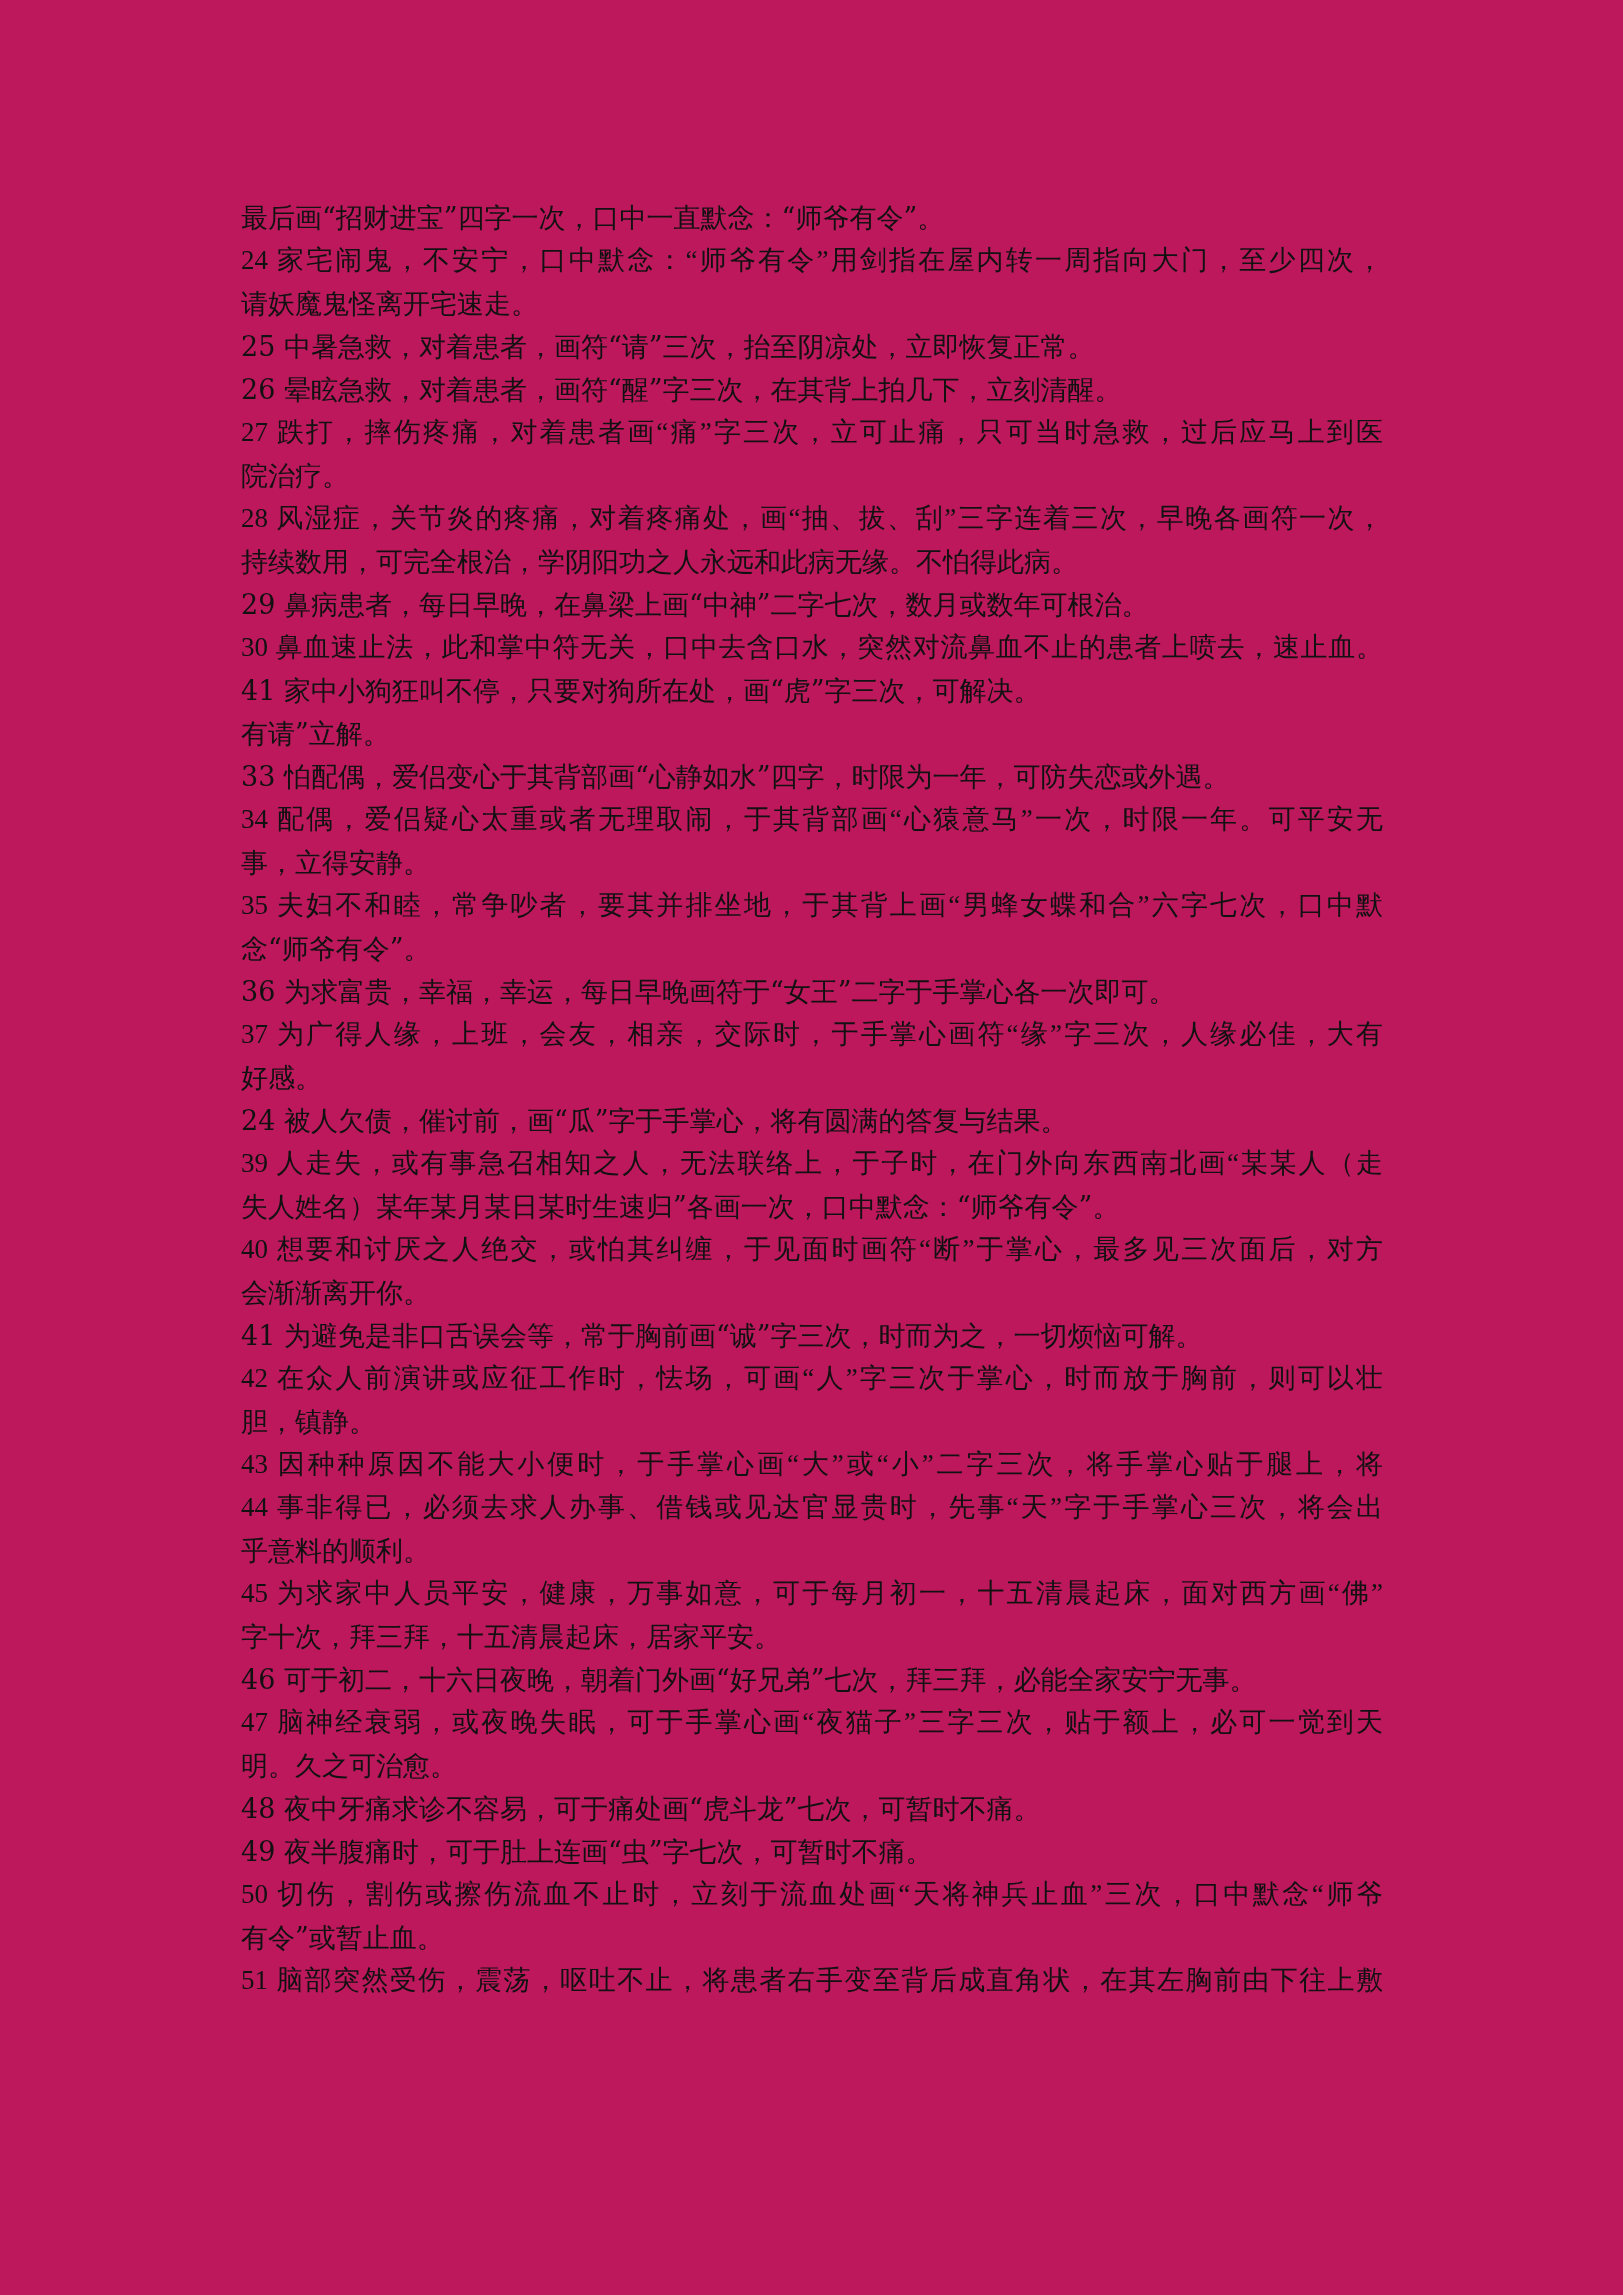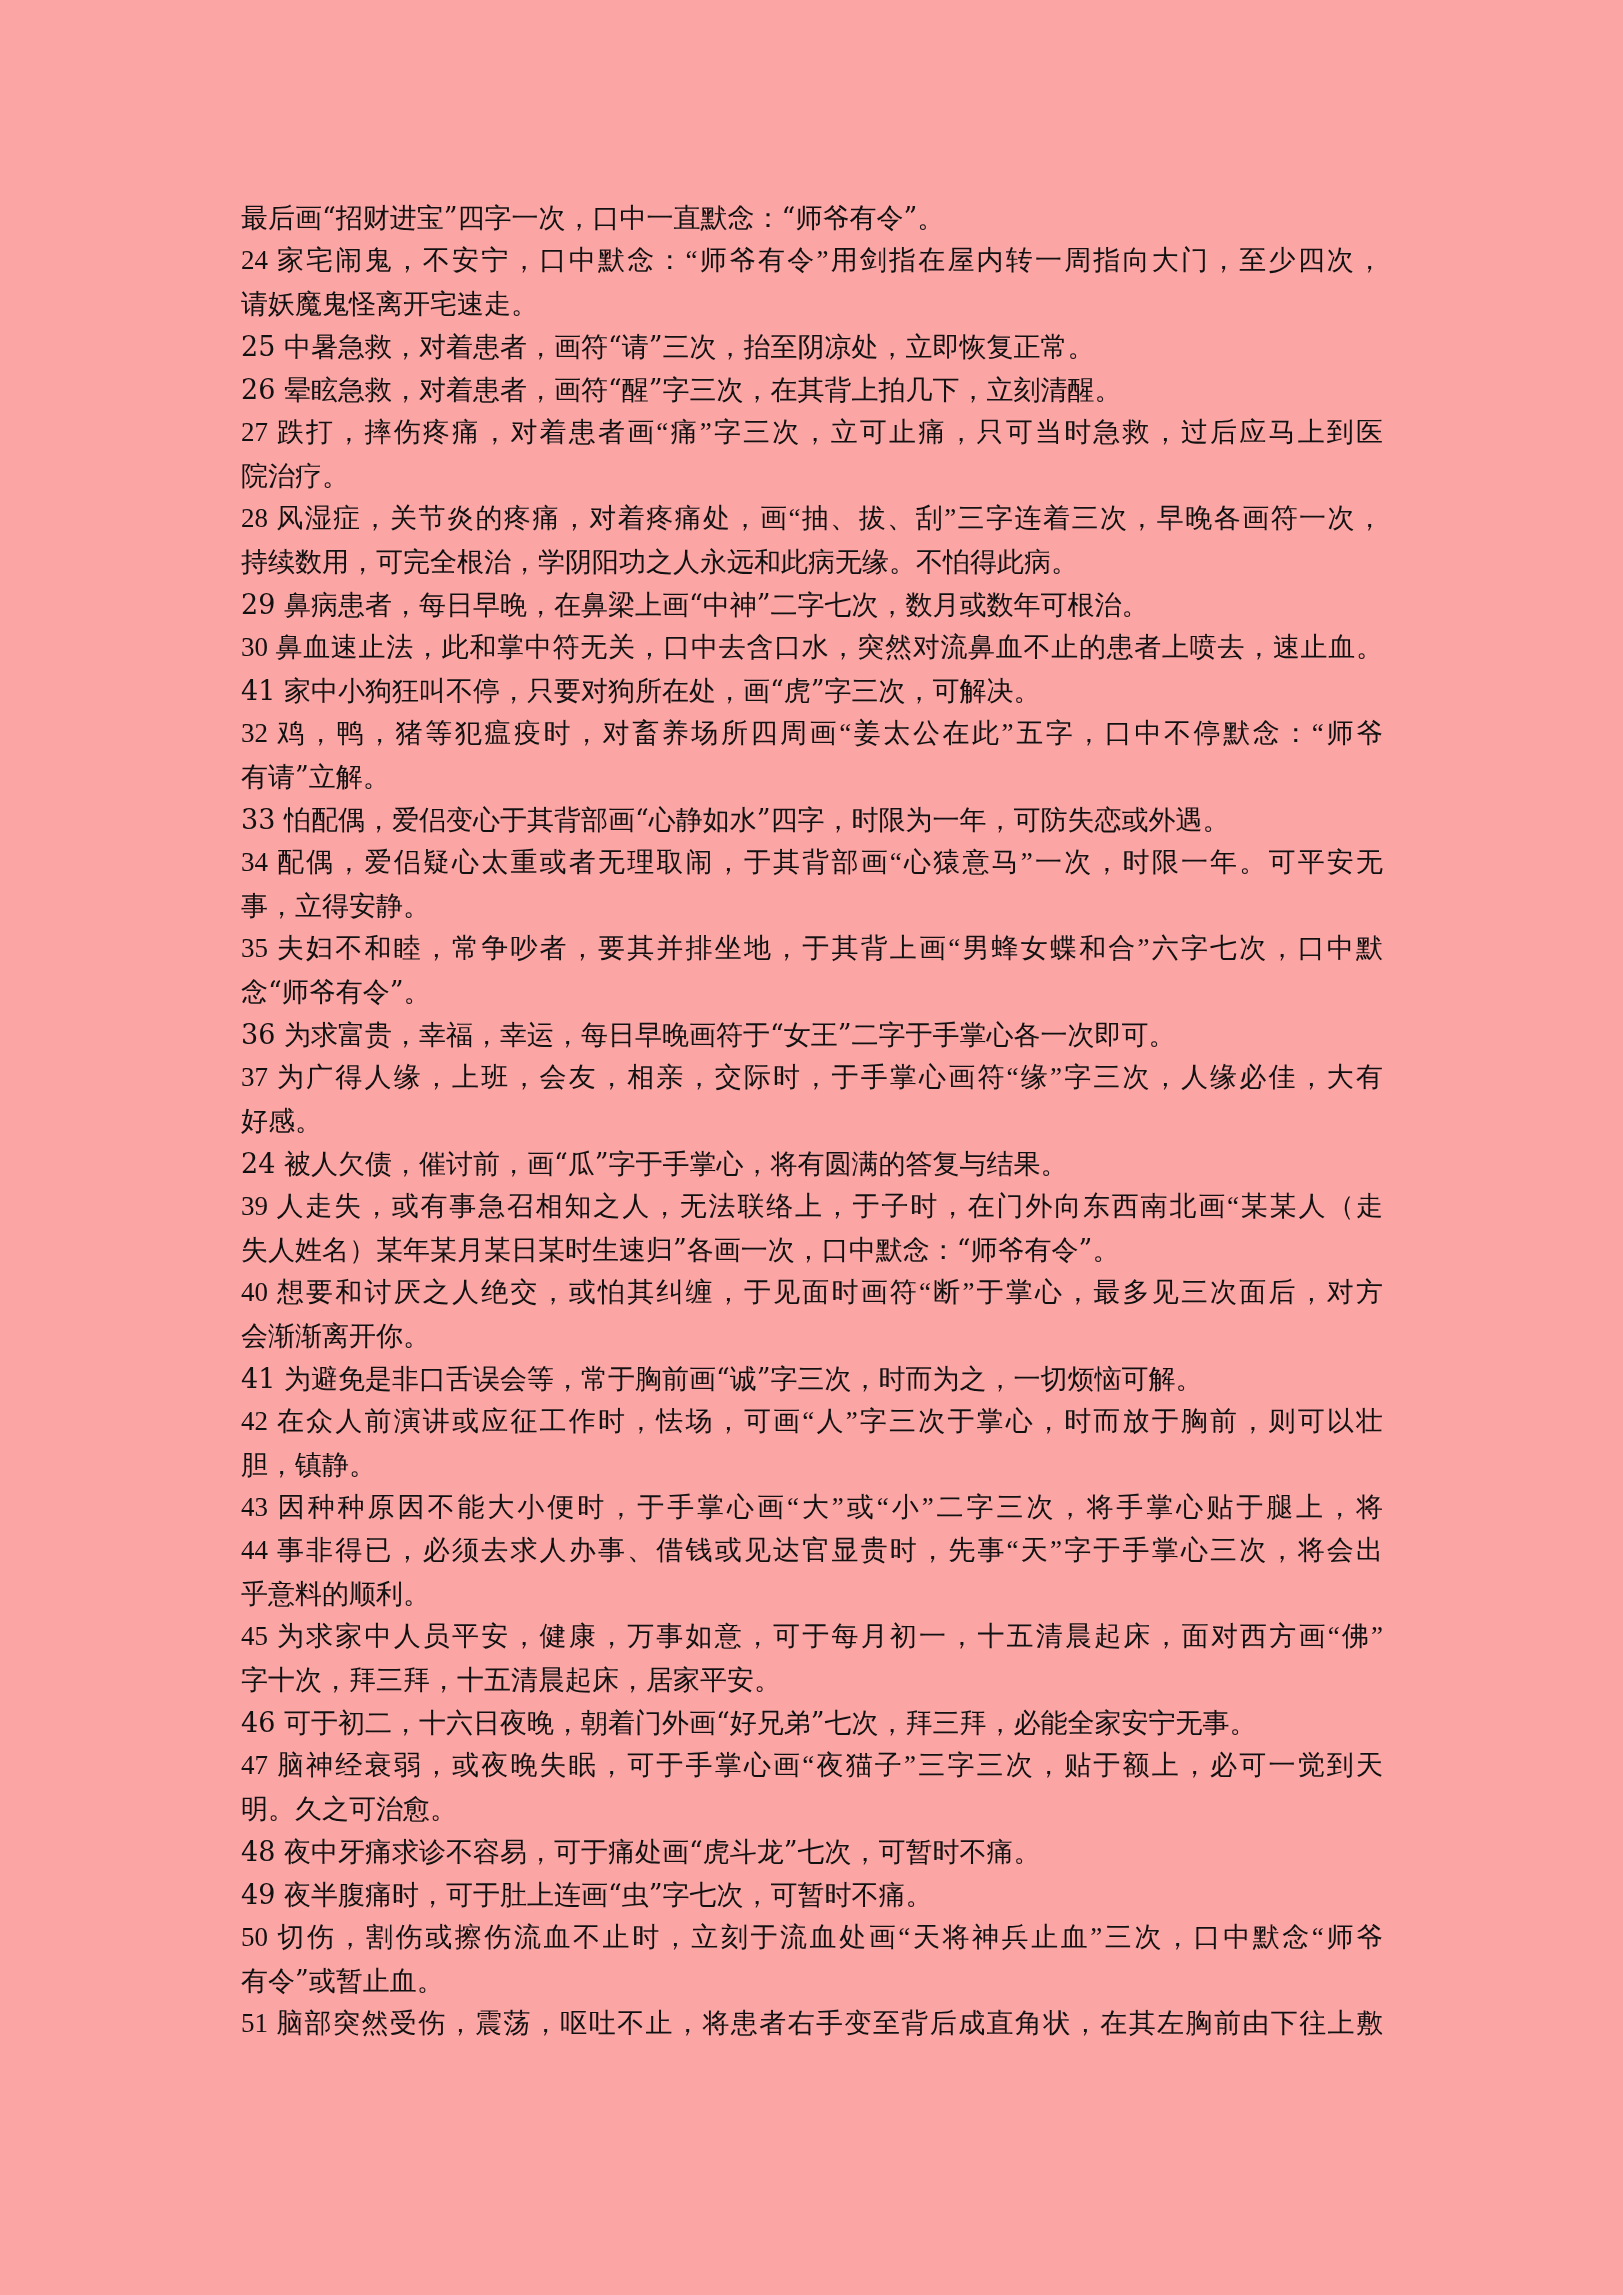--- a/index.html
+++ b/index.html
@@ -6,7 +6,7 @@
   body { width: 1623px; height: 2295px; position: relative; overflow: hidden; }
   .page {
     position: absolute; left: 0; top: 0; width: 1623px; height: 2295px;
-    background: #fca5a5;
+    background: #be185d;
   }
   .content {
     position: absolute; left: 241px; top: 196px; width: 1142px;

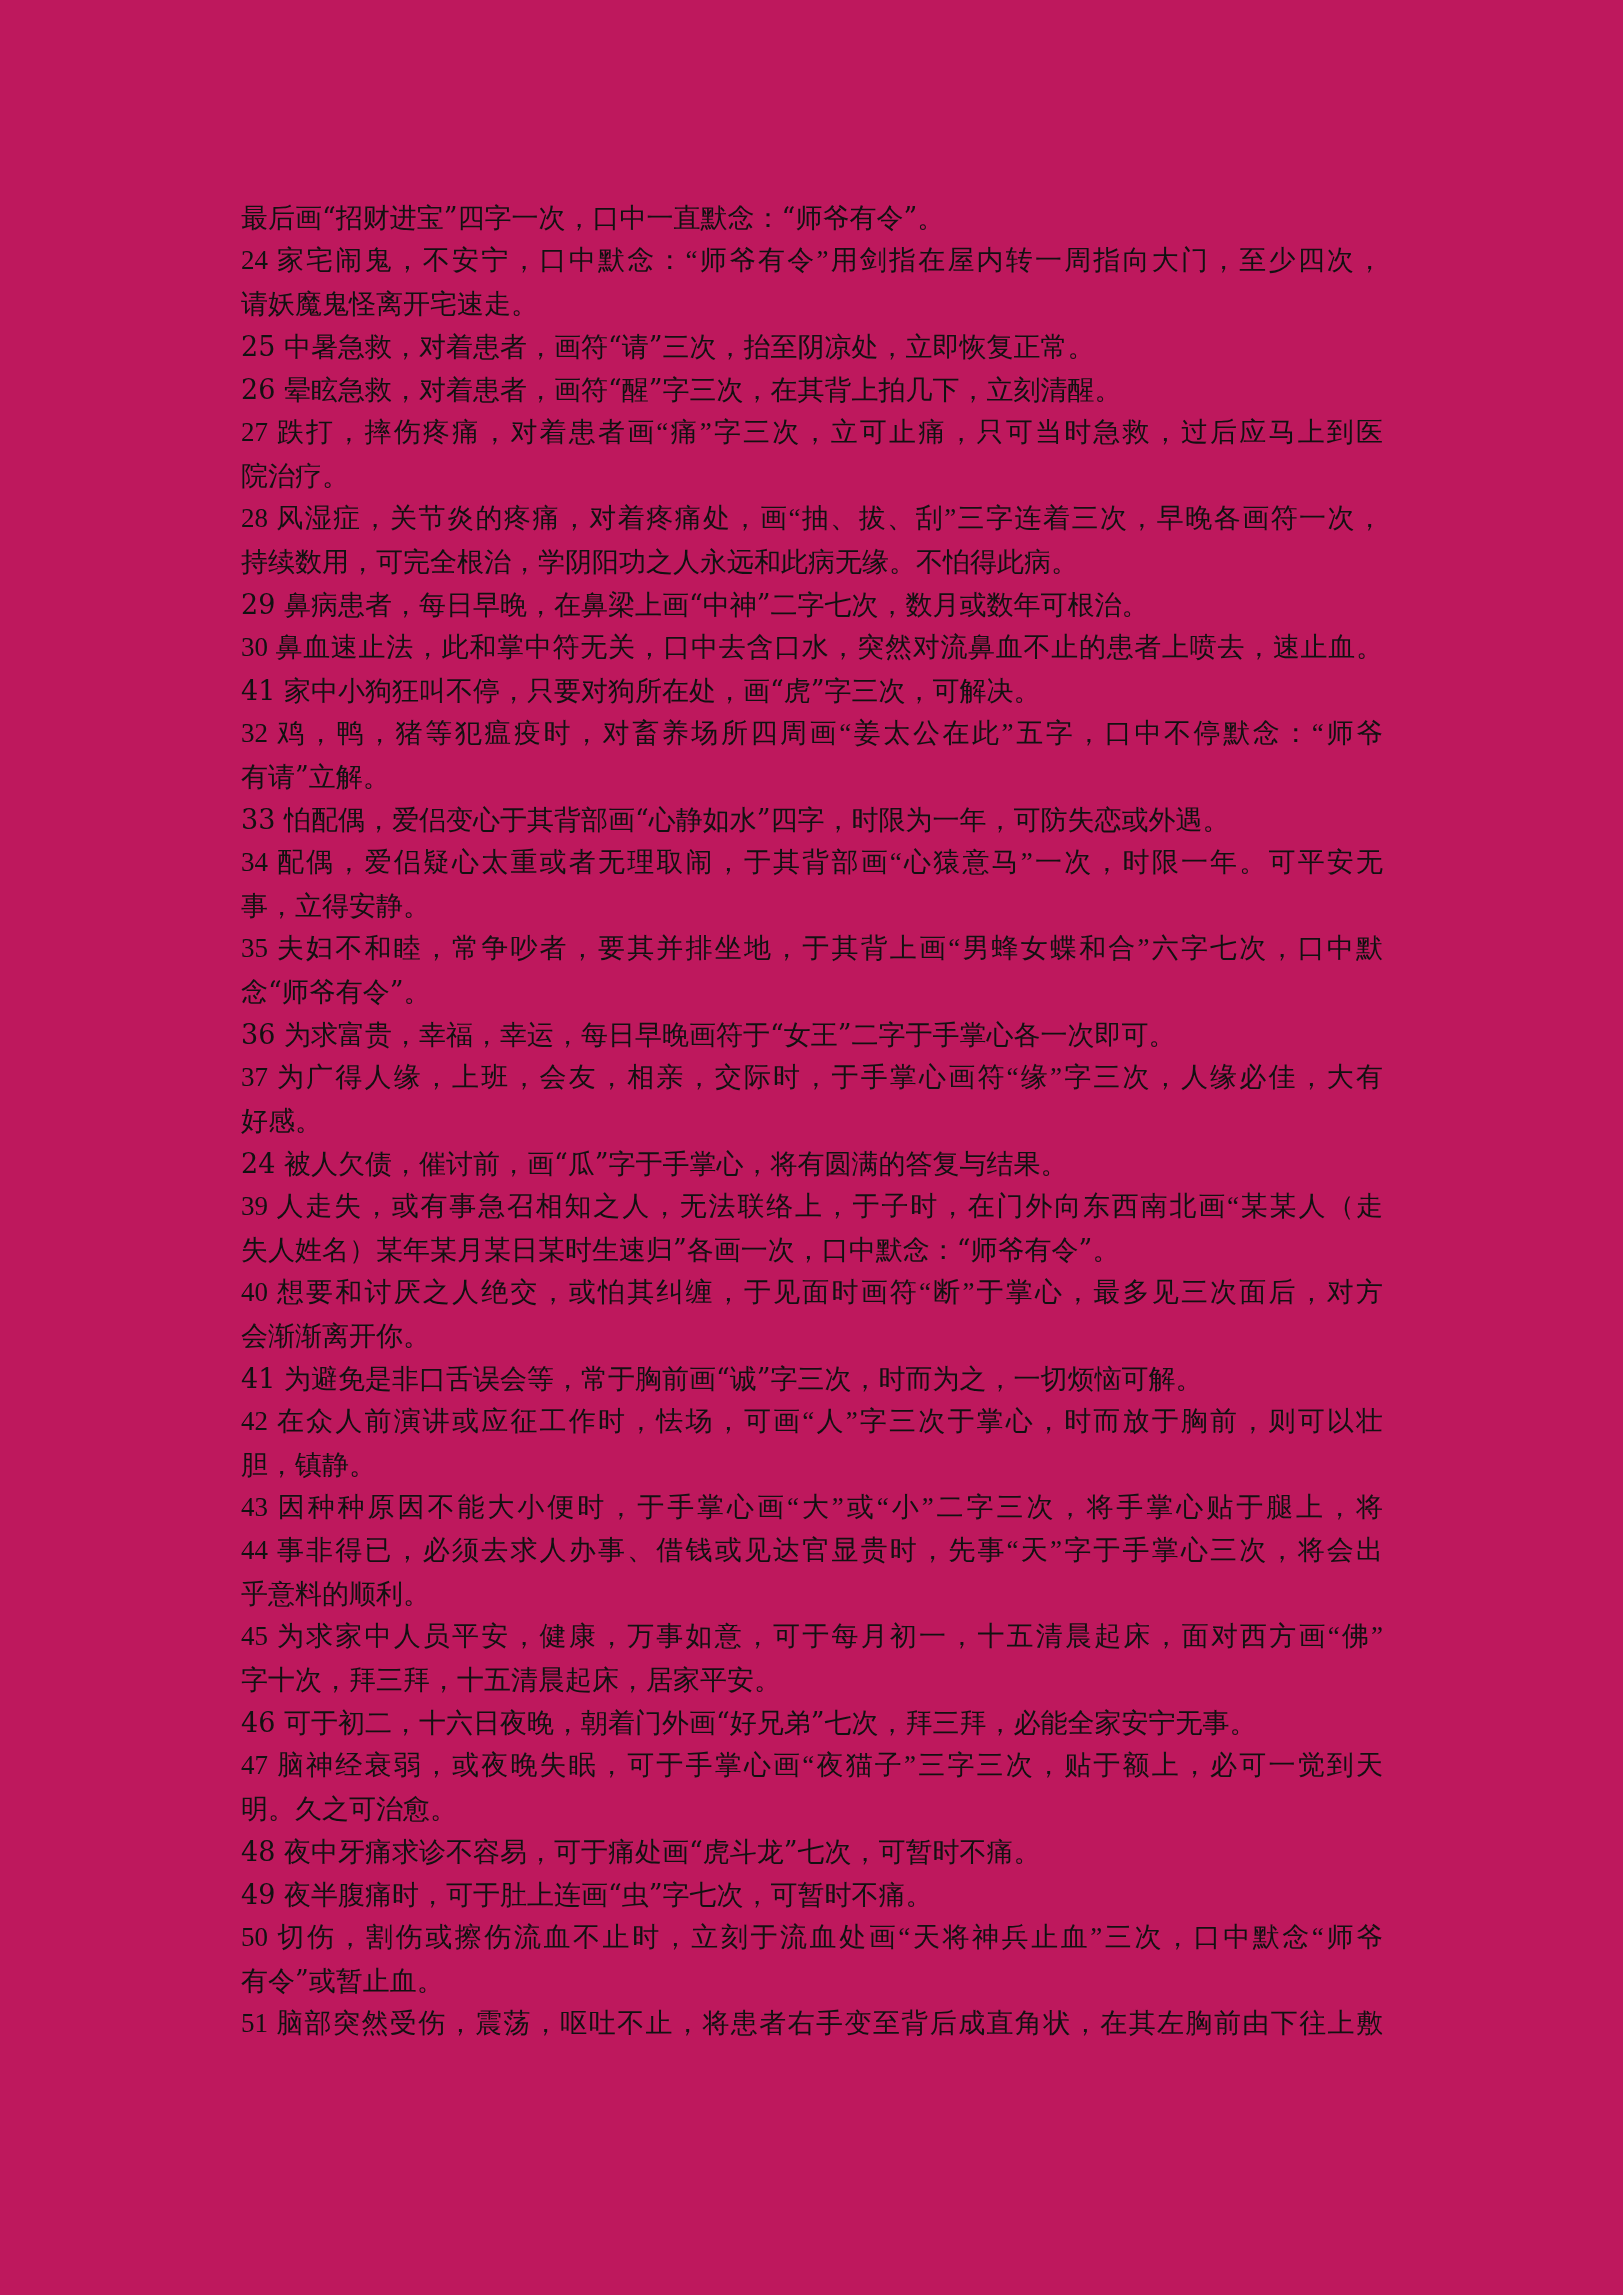--- a/index.html
+++ b/index.html
@@ -59,7 +59,6 @@
         <span class="line">41 家中小狗狂叫不停，只要对狗所在处，画“虎”字三次，可解决。</span>
       </div>
       <div>
-        <span class="line full">32 鸡，鸭，猪等犯瘟疫时，对畜养场所四周画“姜太公在此”五字，口中不停默念：“师爷</span>
         <span class="line">有请”立解。</span>
       </div>
       <div>

